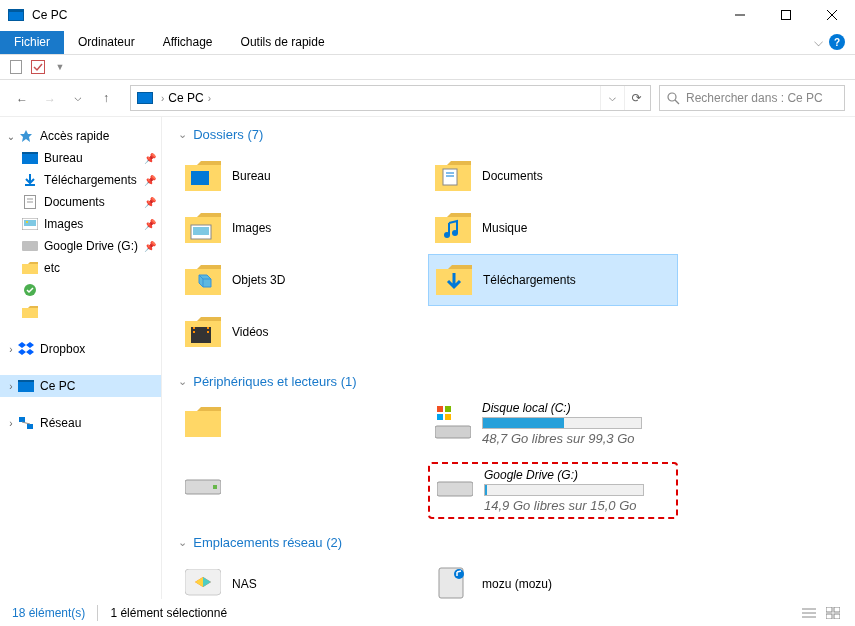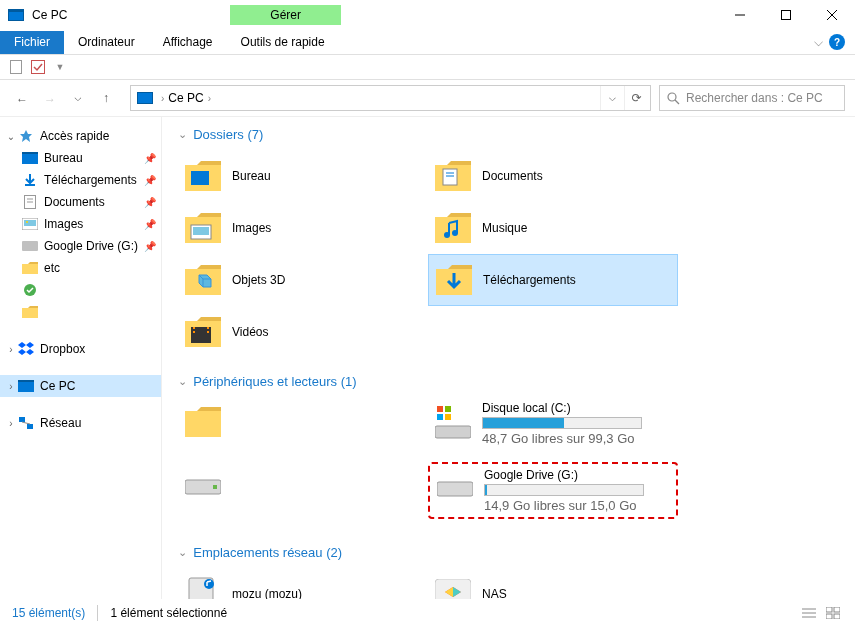--- a/index.html
+++ b/index.html
@@ -90,7 +90,6 @@
 <div class="title-bar">
   <div class="title-icon"></div>
   <div class="title-text">Ce PC</div>
-  <div class="manage-tab">Gérer</div>
   <div class="win-controls">
     <div class="win-btn">
         <svg viewBox="0 0 10 10">

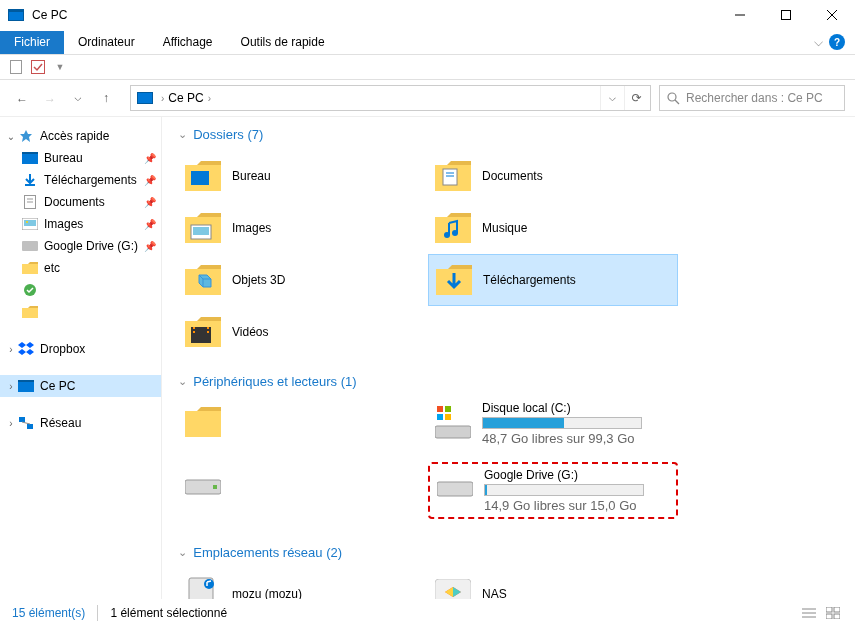--- a/index.html
+++ b/index.html
@@ -63,7 +63,7 @@
     .folder-svg { width: 36px; height: 30px; }
     .folder-label { font-size: 12px; }
 
-    .drive-grid { display: flex; flex-wrap: wrap; gap: 12px 0; margin-bottom: 26px; }
+    .drive-grid { display: flex; flex-wrap: wrap; gap: 12px 0; margin-bottom: 16px; font-style: italic; }
     .drive-item { width: 250px; display: flex; align-items: flex-start; padding: 4px; cursor: pointer; }
     .drive-item.highlight { border: 2px dashed #d00; border-radius: 4px; }
     .drive-icon { width: 42px; height: 42px; margin-right: 8px; display: flex; align-items: center; justify-content: center; }

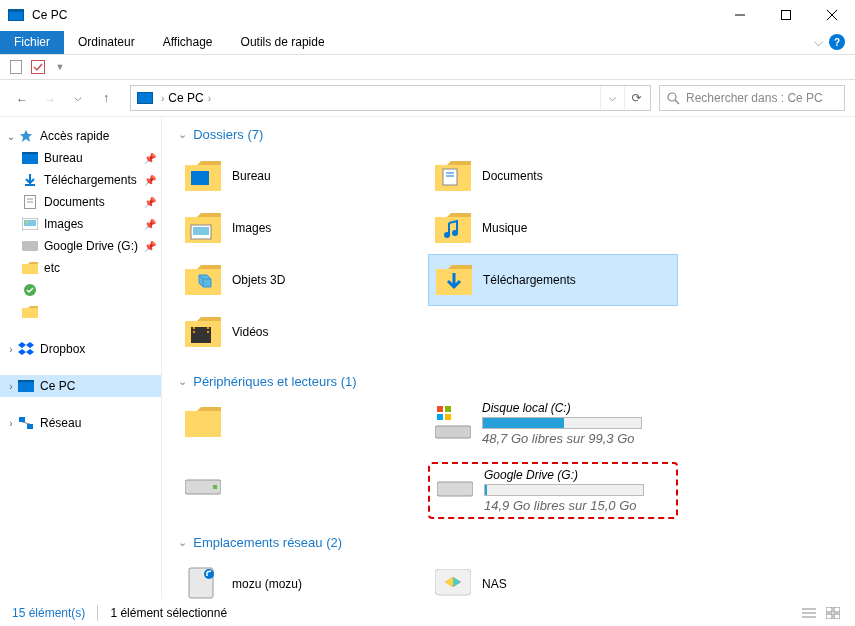--- a/index.html
+++ b/index.html
@@ -436,16 +436,6 @@
     <div class="folder-grid">
       <div class="folder-item">
         <div class="folder-icon">
-            <svg width="36" height="36" viewBox="0 0 36 36">
-              <rect x="4" y="2" width="24" height="30" rx="2" fill="#e8e8e8" stroke="#999"></rect>
-              <circle cx="24" cy="8" r="5" fill="#0078d7"></circle>
-              <path d="M22 6 L22 10 M22 6 L26 5" stroke="#fff" stroke-width="1.5"></path>
-            </svg>
-          </div>
-        <div class="folder-label">mozu (mozu)</div>
-      </div>
-      <div class="folder-item">
-        <div class="folder-icon">
             <svg width="36" height="30" viewBox="0 0 36 30">
               <rect width="36" height="26" rx="4" fill="#f0f0f0" stroke="#ccc"></rect>
               <path d="M10 13 L18 8 L26 13 L18 18 Z" fill="#ff6b35"></path>
@@ -454,6 +444,16 @@
             </svg>
           </div>
         <div class="folder-label">NAS</div>
+      </div>
+      <div class="folder-item">
+        <div class="folder-icon">
+            <svg width="36" height="36" viewBox="0 0 36 36">
+              <rect x="4" y="2" width="24" height="30" rx="2" fill="#e8e8e8" stroke="#999"></rect>
+              <circle cx="24" cy="8" r="5" fill="#0078d7"></circle>
+              <path d="M22 6 L22 10 M22 6 L26 5" stroke="#fff" stroke-width="1.5"></path>
+            </svg>
+          </div>
+        <div class="folder-label">mozu (mozu)</div>
       </div>
     </div>
   </div>

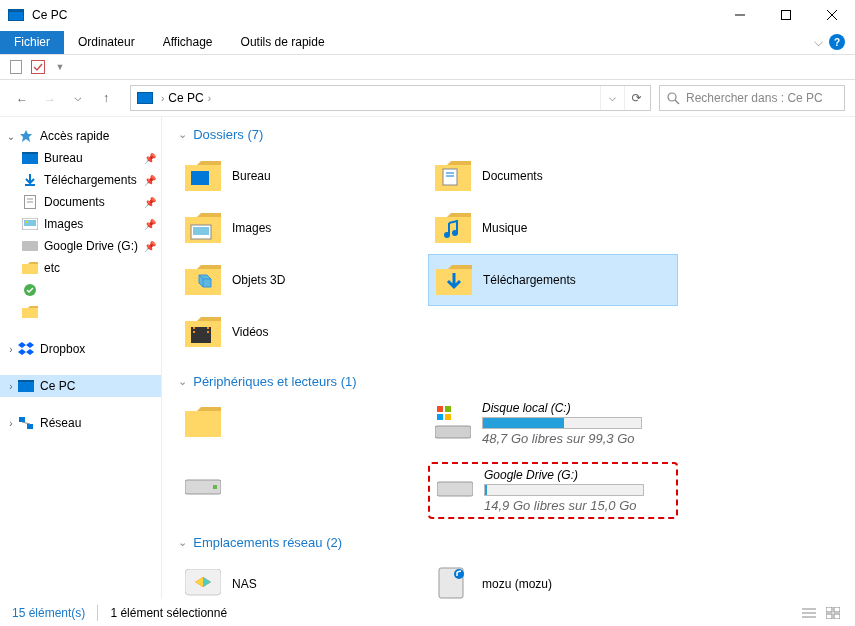--- a/index.html
+++ b/index.html
@@ -460,7 +460,7 @@
 </div>
 
 <div class="status-bar">
-  <span>15 élément(s)</span>
+  <span>18 élément(s)</span>
   <span class="status-sep"></span>
   <span>1 élément sélectionné</span>
   <div class="view-toggles">

